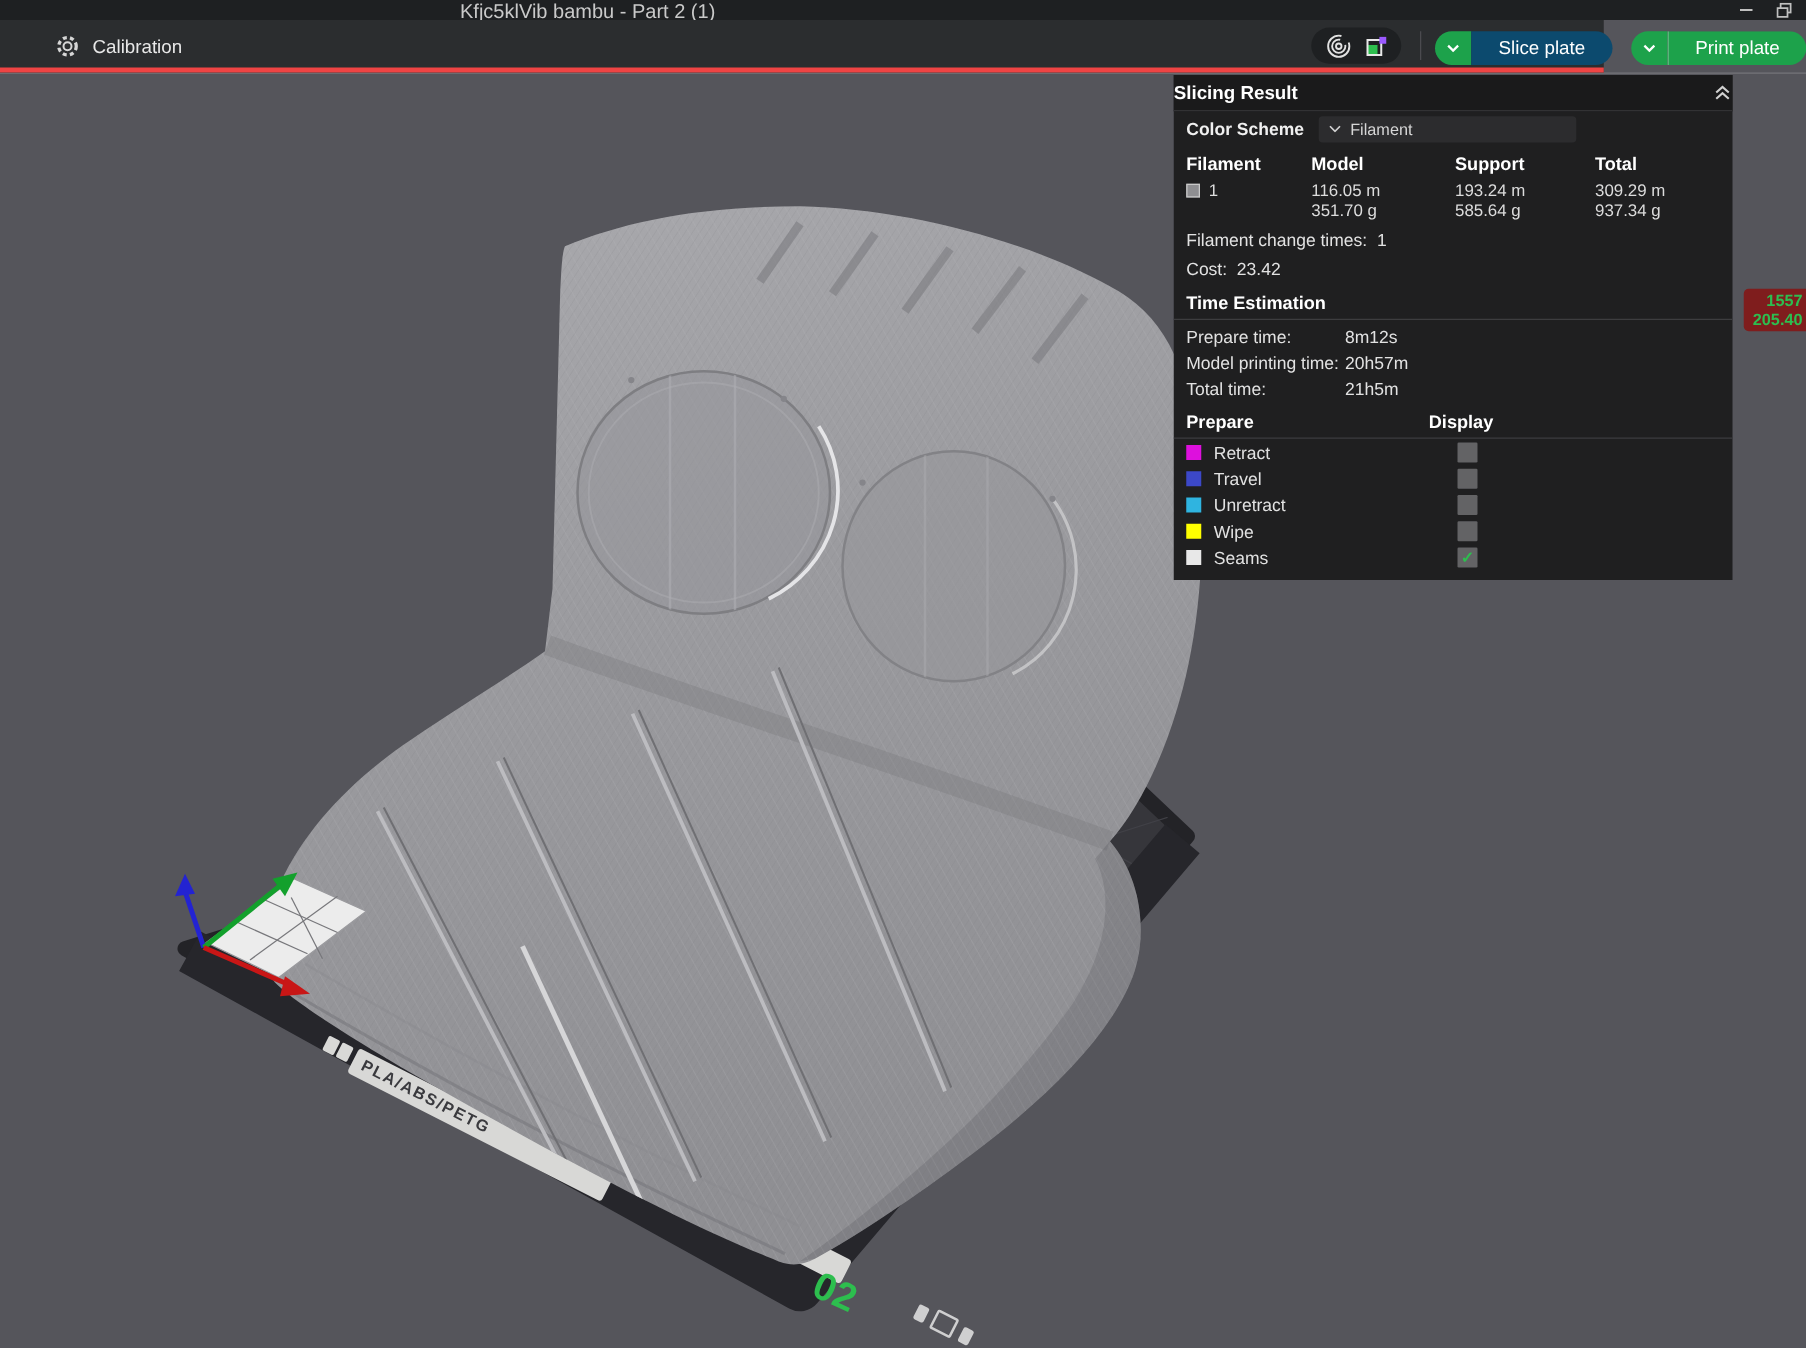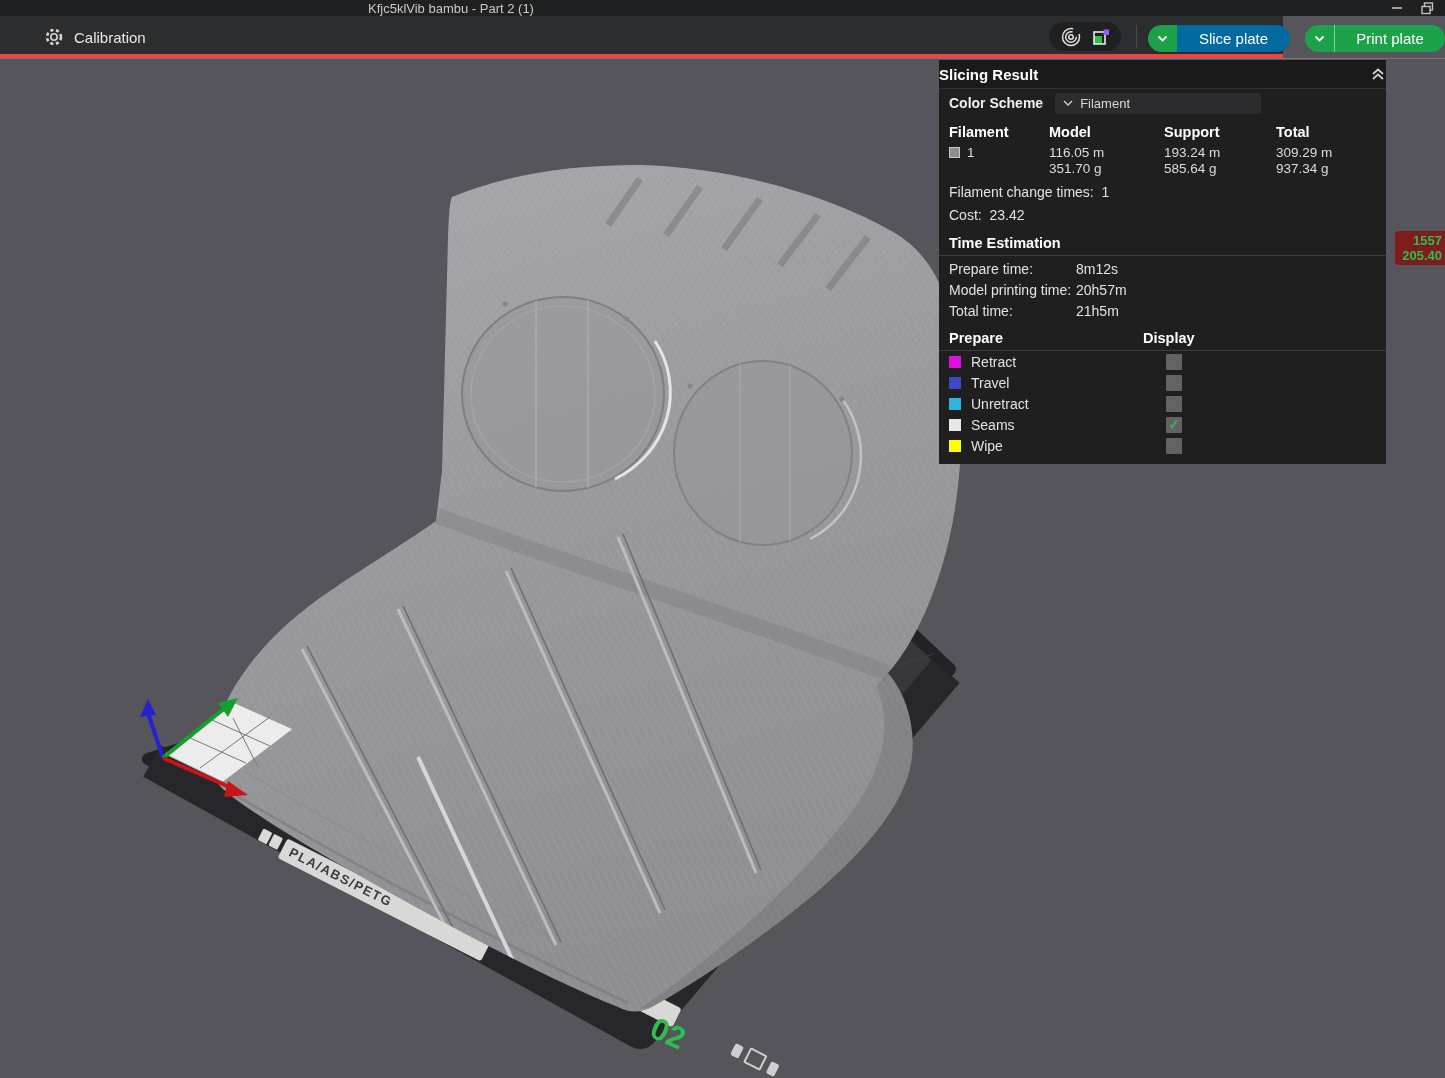--- a/index.html
+++ b/index.html
@@ -8,7 +8,7 @@
 
   
   #titlebar { position:absolute; left:0; top:0; width:1445px; height:16px; background:#1e2022; z-index:30; }
-  #window-title { position:absolute; left:368px; top:1px; font-size:13px; color:#c9c9c9; white-space:nowrap; }
+  #window-title { position:absolute; left:368px; top:1px; font-size:16px; color:#c9c9c9; white-space:nowrap; }
   .winbtn { position:absolute; top:0; width:26px; height:16px; display:flex; align-items:center; justify-content:center; }
   #min-btn { left:1384px; } #restore-btn { left:1414px; }
 

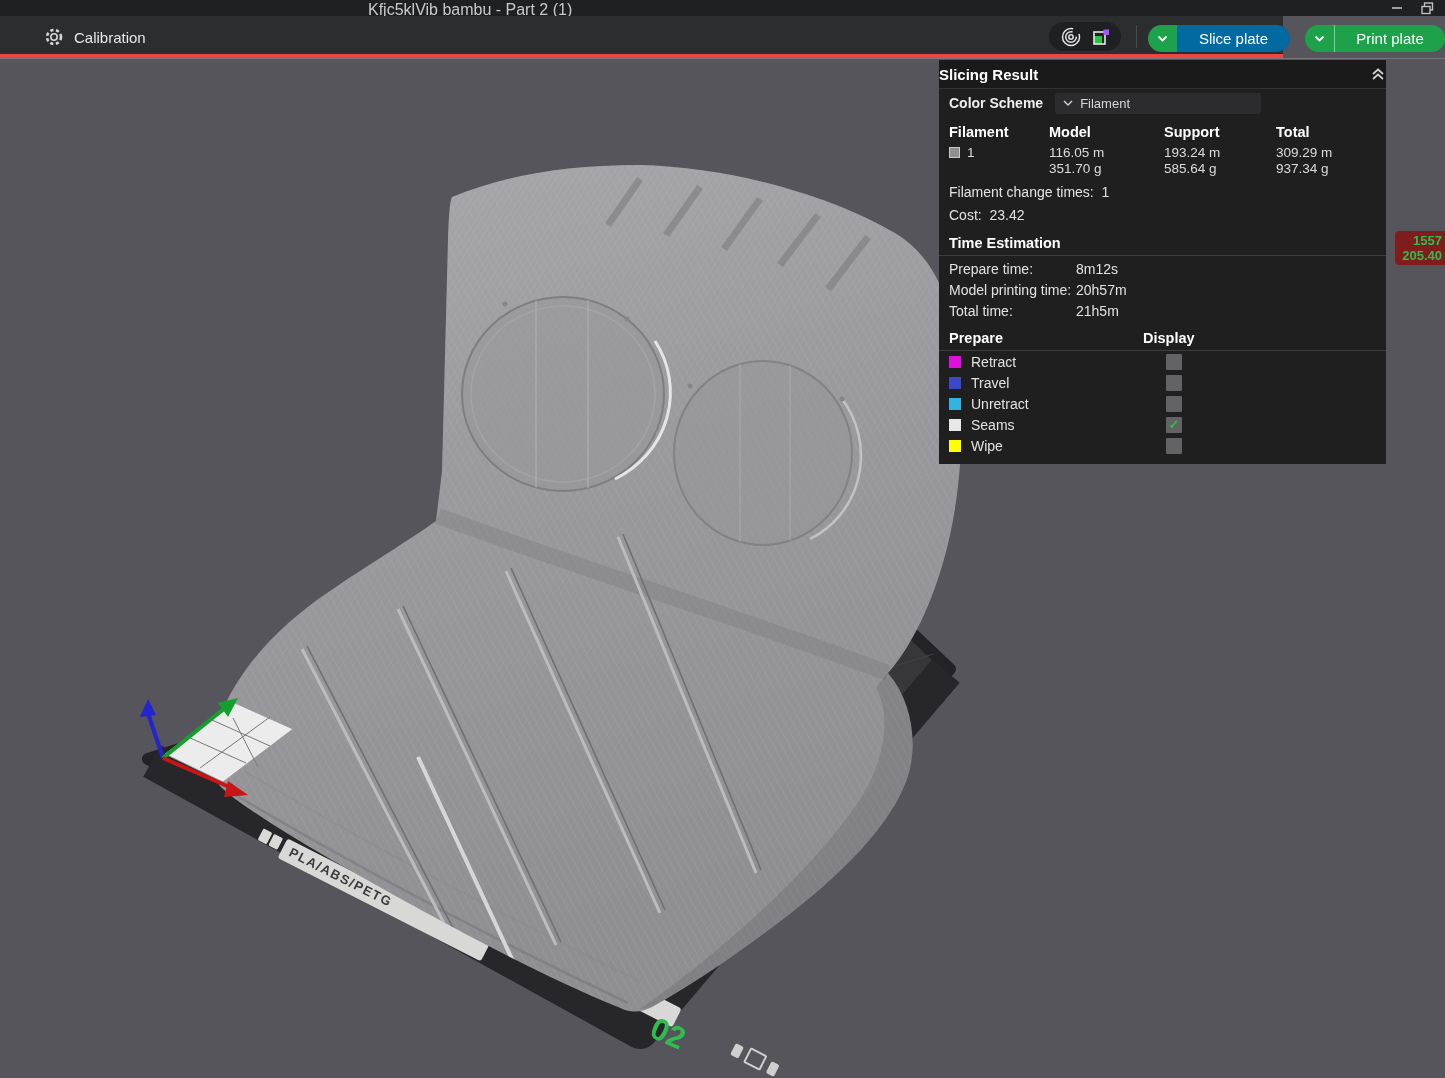--- a/index.html
+++ b/index.html
@@ -25,7 +25,7 @@
               justify-content:center; cursor:pointer; }
   .label-seg { height:27px; border-radius:0 14px 14px 0; display:flex; align-items:center; justify-content:center;
                font-size:15px; color:#fff; padding:0 17px; white-space:nowrap; cursor:pointer; }
-  #slice-group .label-seg { background:#0369a1; min-width:113px; }
+  #slice-group .label-seg { background:#0c4a6e; min-width:113px; }
   #print-group .label-seg { min-width:111px; border-left:1px solid rgba(255,255,255,.45); }
 
   

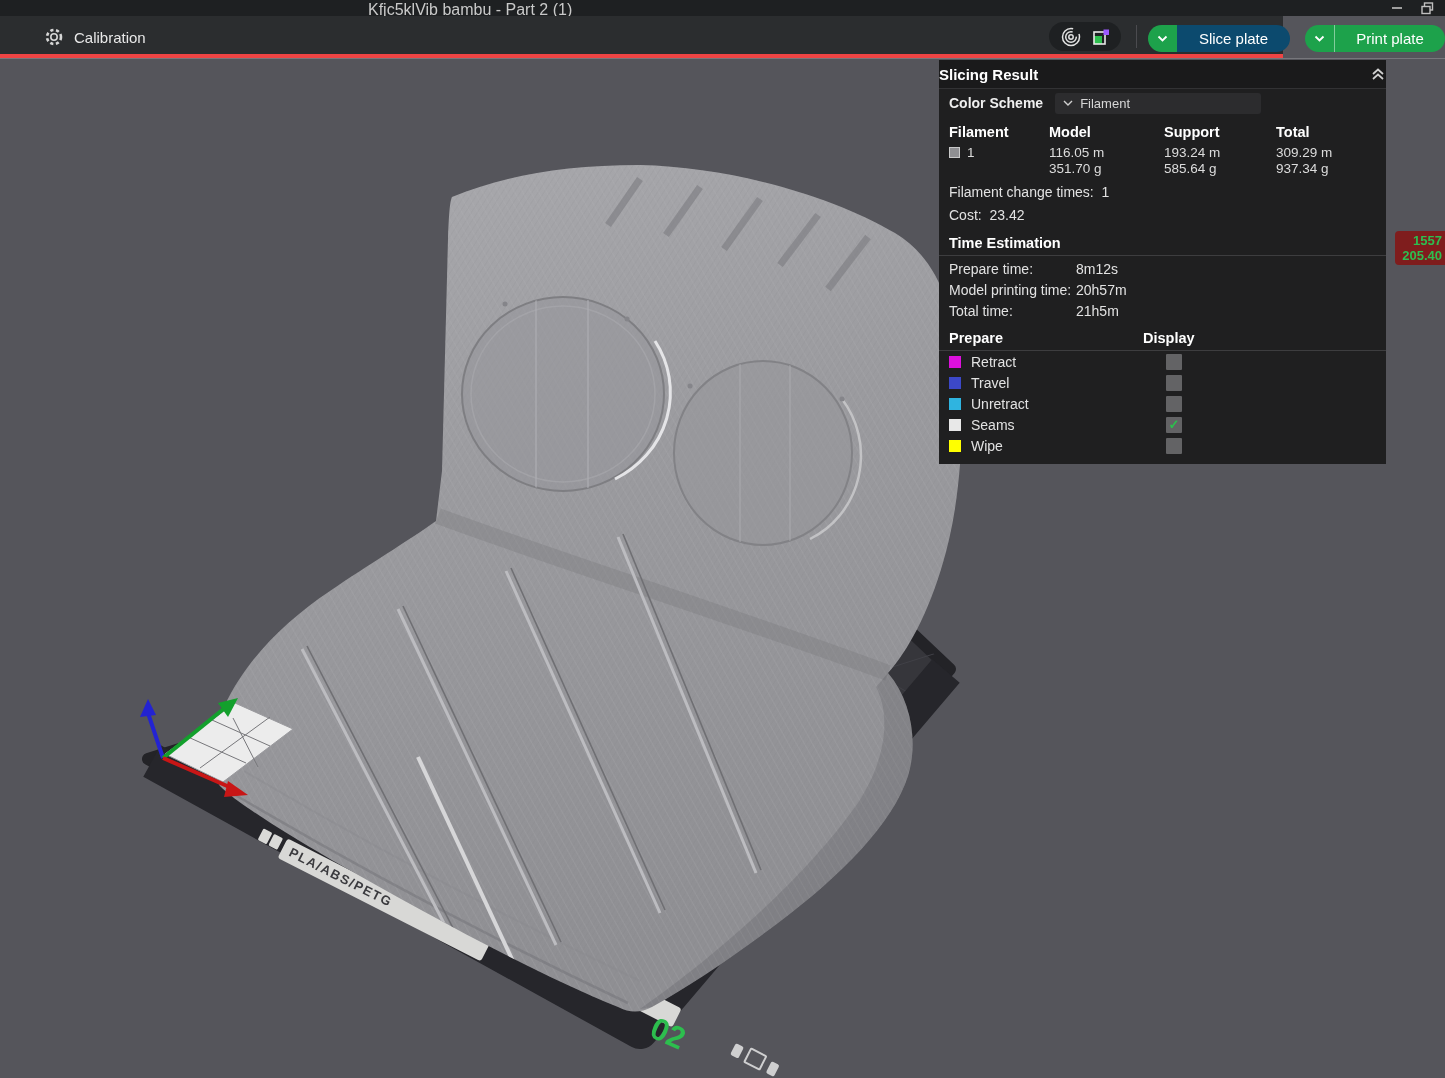--- a/index.html
+++ b/index.html
@@ -405,18 +405,18 @@
       </span>
   </div>
   <div class="opt-row">
+    <span class="opt-swatch" style="background: rgb(255, 255, 0);"></span>
+    <span class="opt-label">Wipe</span>
+    <span class="checkbox">
+      </span>
+  </div>
+  <div class="opt-row">
     <span class="opt-swatch" style="background: rgb(232, 232, 232);"></span>
     <span class="opt-label">Seams</span>
     <span class="checkbox on">
       <span class="check">✓</span>
       </span>
   </div>
-  <div class="opt-row">
-    <span class="opt-swatch" style="background: rgb(255, 255, 0);"></span>
-    <span class="opt-label">Wipe</span>
-    <span class="checkbox">
-      </span>
-  </div>
   <div id="panel-bottom-pad"></div>
 </div>
 

